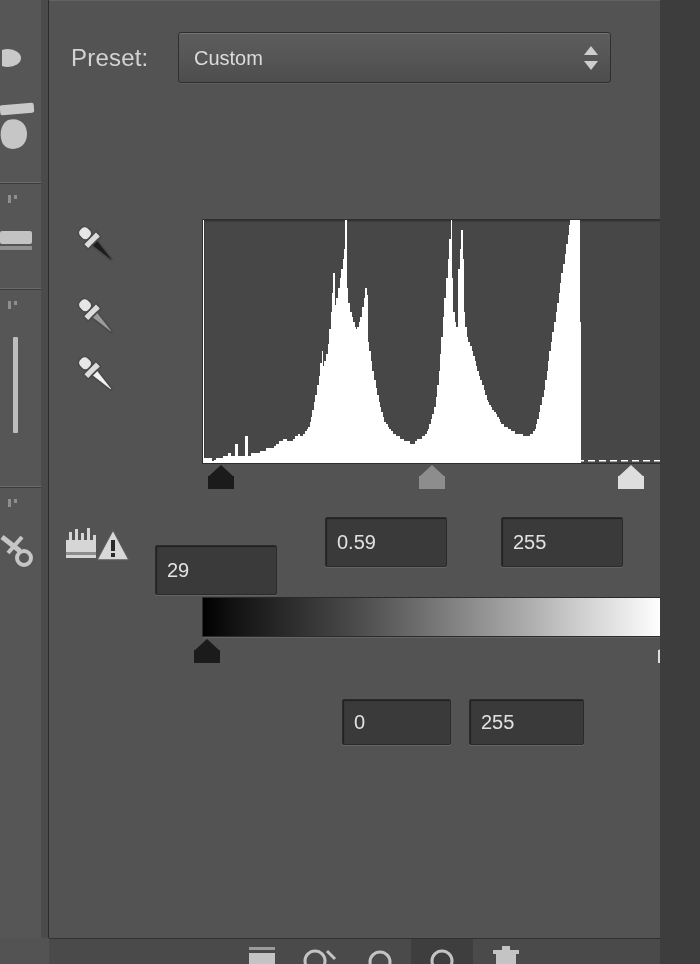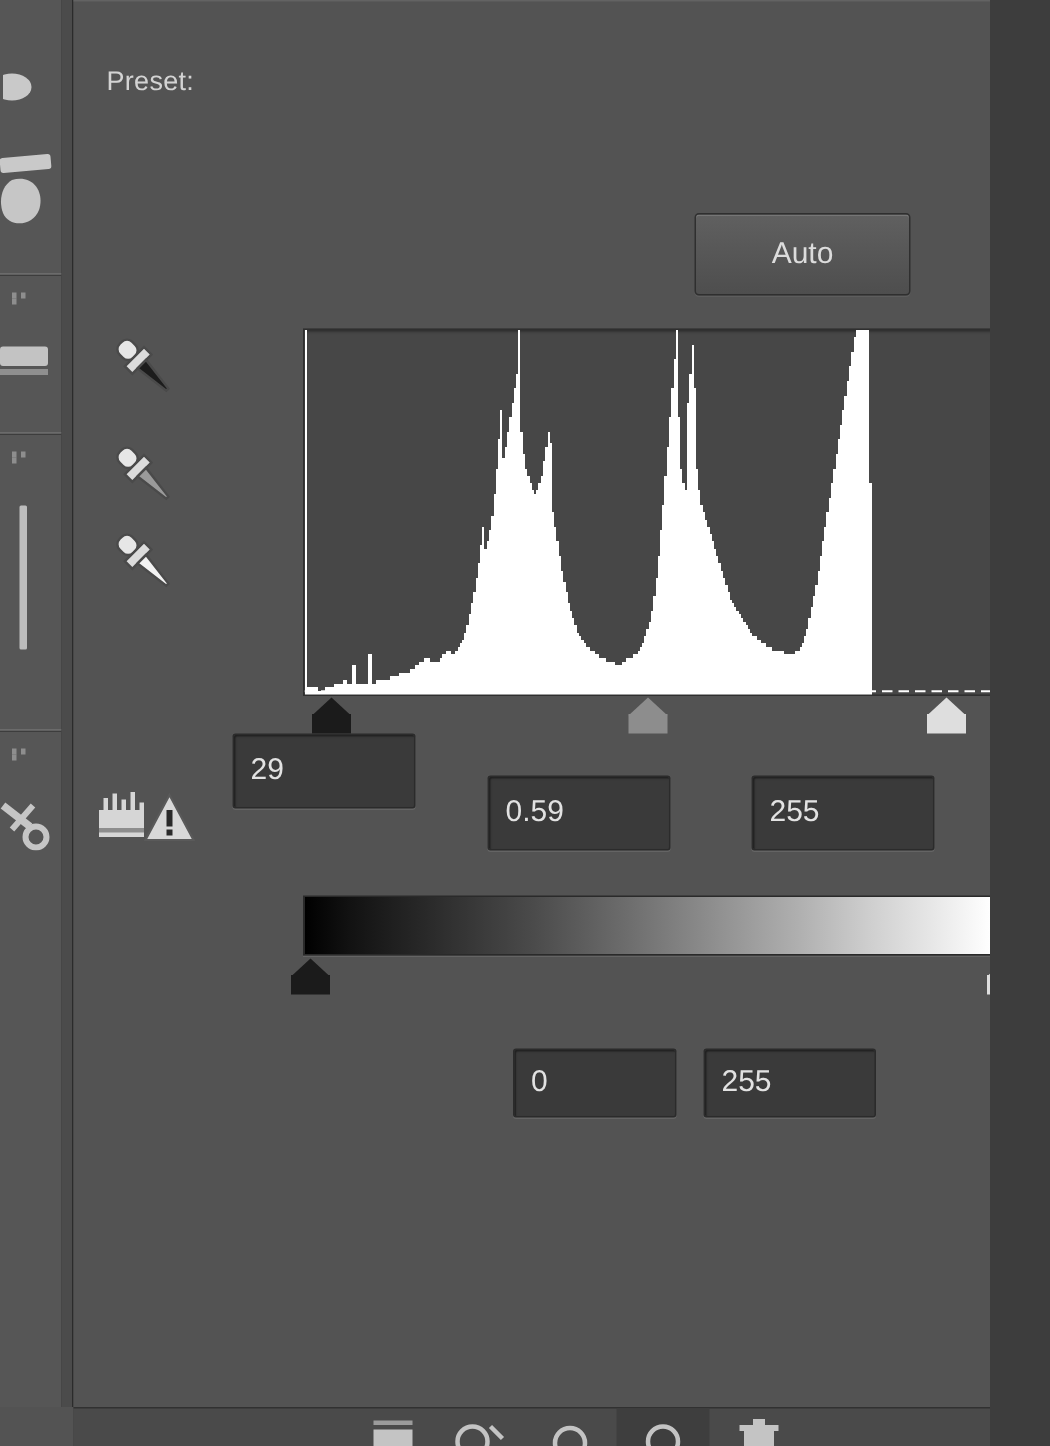--- a/index.html
+++ b/index.html
@@ -31,7 +31,7 @@
   .panel-bottomleftgap{position:absolute;left:0;top:938px;width:49px;height:26px;background:#535353;}
 
   
-  .label{color:#d3d3d3;font-size:18px;letter-spacing:.2px;}
+  .label{color:#d3d3d3;font-size:24px;letter-spacing:.2px;}
 
   .combo{position:absolute;background:linear-gradient(180deg,#5d5d5d 0%,#565656 48%,#4d4d4d 100%);
          border:1px solid #2f2f2f;border-radius:3px;

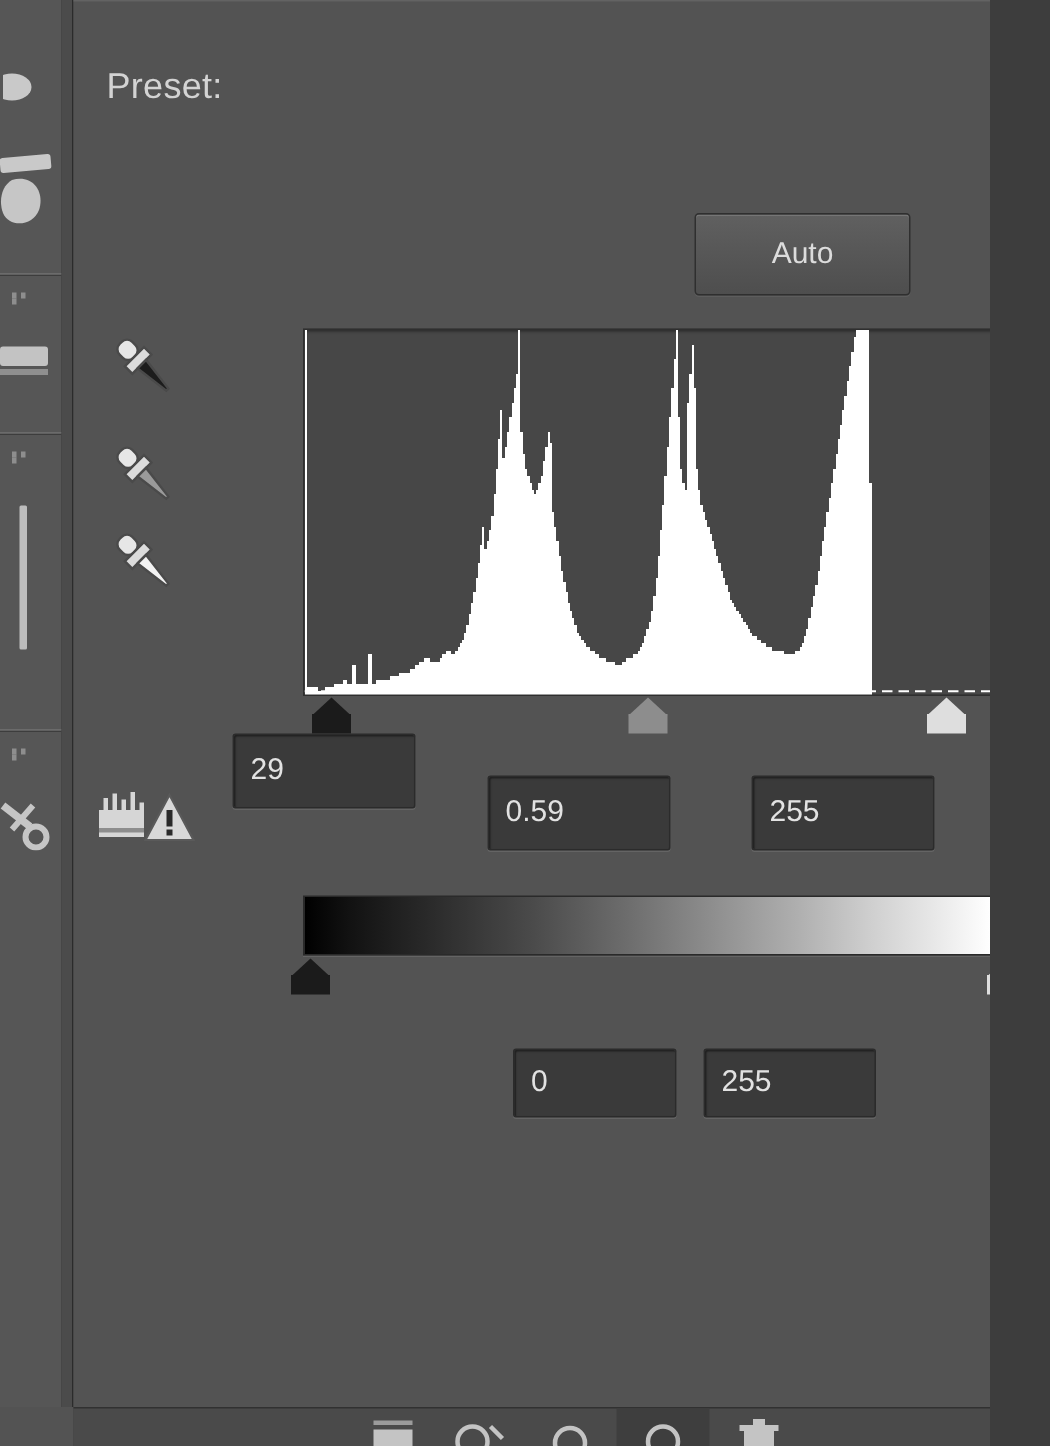--- a/index.html
+++ b/index.html
@@ -149,6 +149,13 @@
 
     <div class="label" style="position:absolute;left:22px;top:43px;">Preset:</div>
 
+    <div class="combo" style="left:129px;top:31px;width:431px;height:49px;">
+      <div class="val">Custom</div>
+      <div class="stepper">
+        <div class="up"></div>
+          <div class="dn"></div>
+      </div>
+    </div>
 
 
     <div class="btn" style="left:414px;top:141px;width:142px;height:53px;">

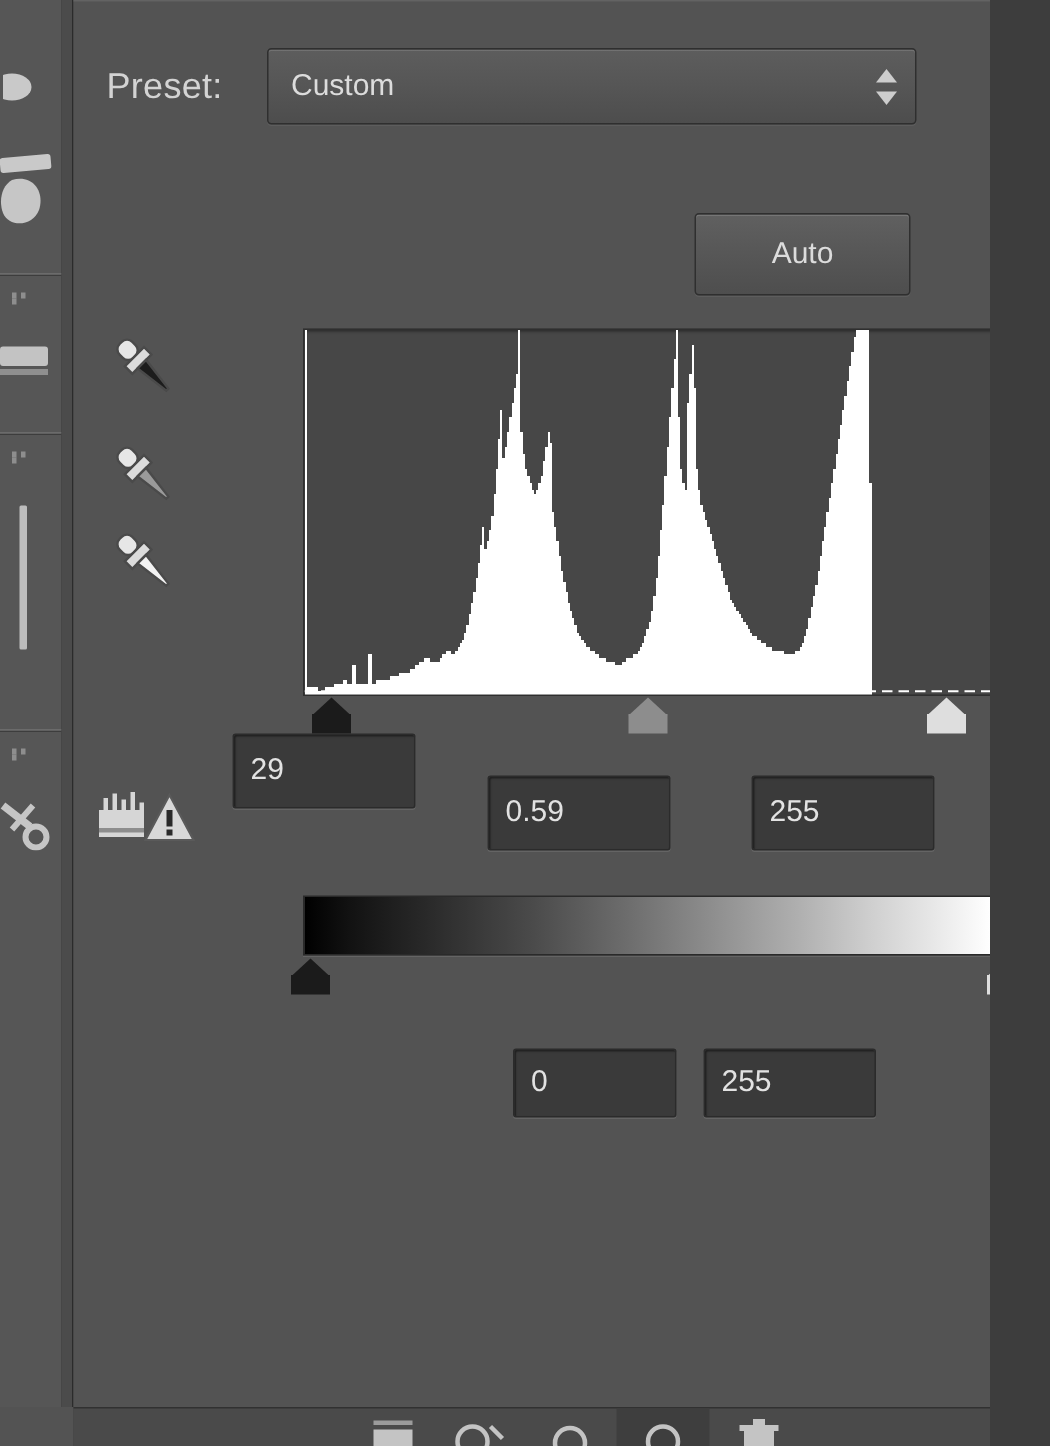--- a/index.html
+++ b/index.html
@@ -158,9 +158,6 @@
     </div>
 
 
-    <div class="btn" style="left:414px;top:141px;width:142px;height:53px;">
-      <span>Auto</span>
-    </div>
 
     <div class="dropper" style="left:19px;top:218px;">
       <svg viewBox="0 0 56 56" width="56" height="56">

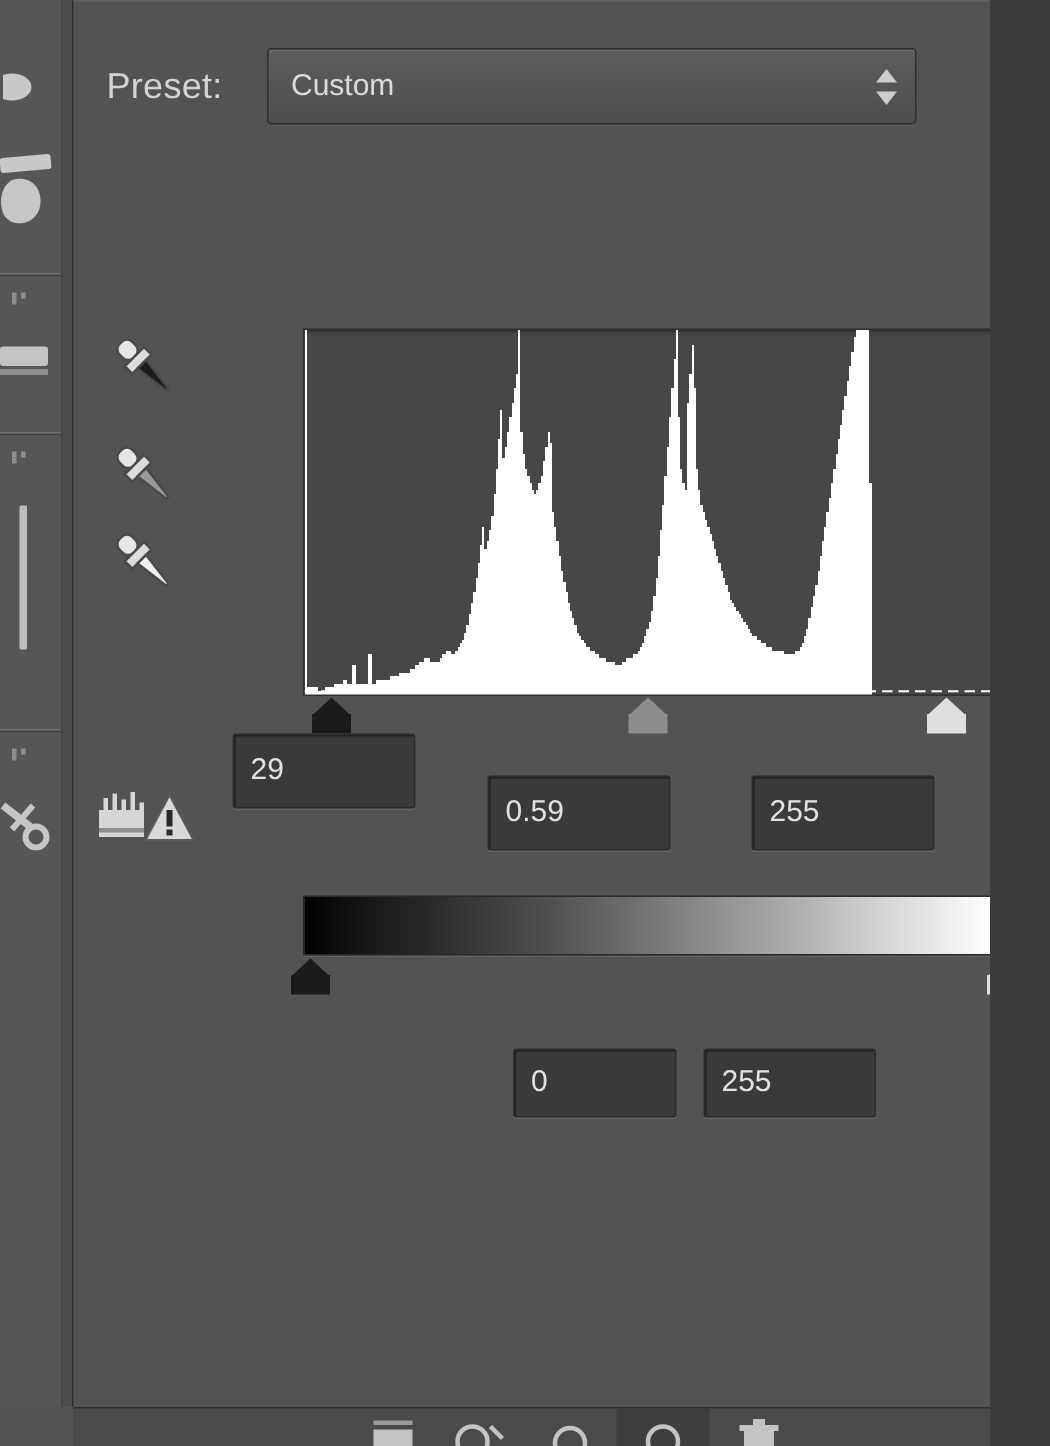--- a/index.html
+++ b/index.html
@@ -224,7 +224,7 @@
       </svg>
     </div>
 
-    <div class="numfield" style="left:106px;top:488px;width:120px;height:48px;text-align:right;">
+    <div class="numfield" style="left:106px;top:544px;width:120px;height:48px;text-align:right;">
       <span>29</span>
     </div>
     <div class="numfield" style="left:276px;top:516px;width:120px;height:48px;">

